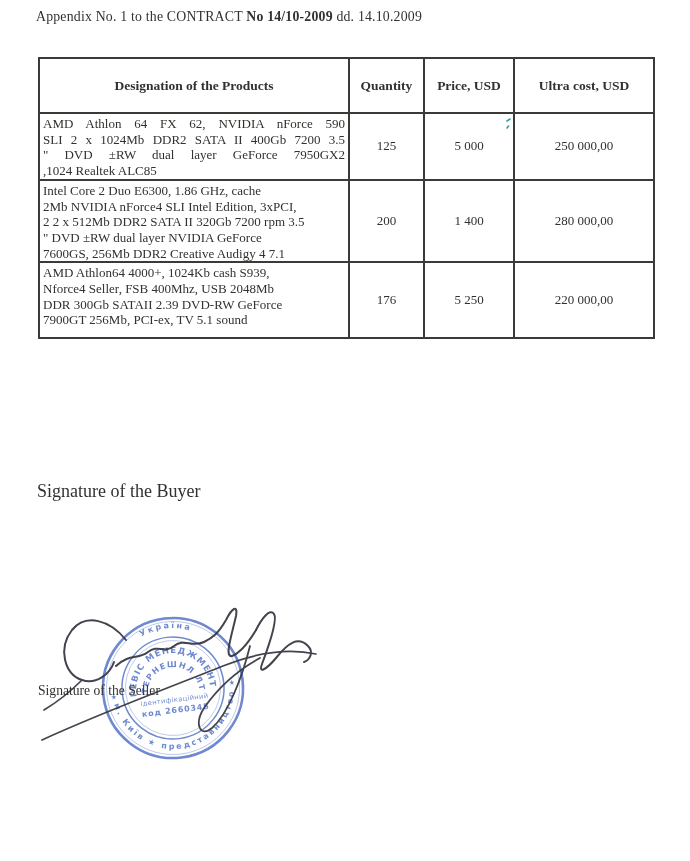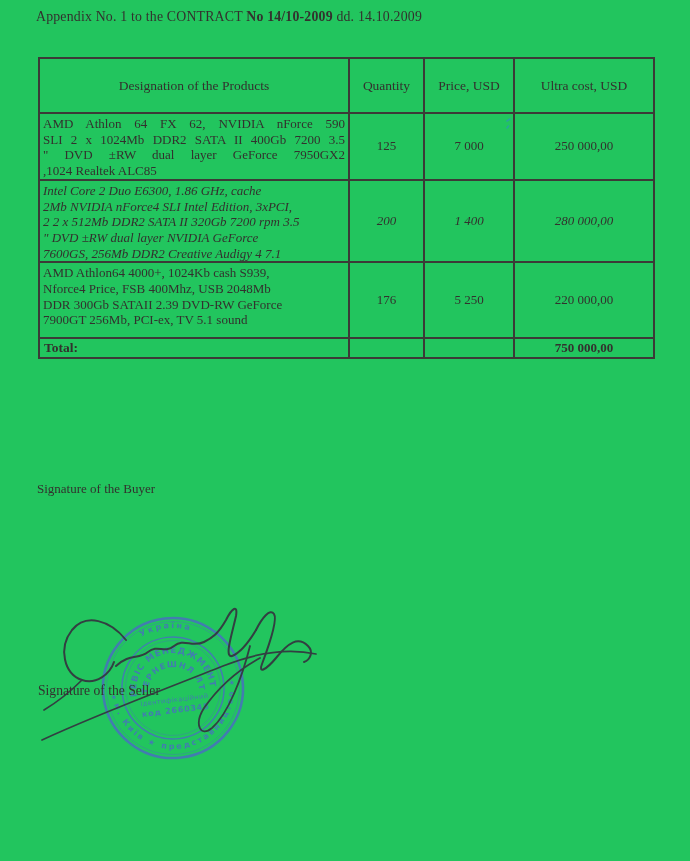--- a/index.html
+++ b/index.html
@@ -9,7 +9,7 @@
     width: 690px;
     height: 861px;
     margin: 0 auto;
-    background: #22c55e;
+    background: #ffffff;
     overflow: hidden;
     font-family: "Liberation Serif", serif;
     color: #2e2d2b;

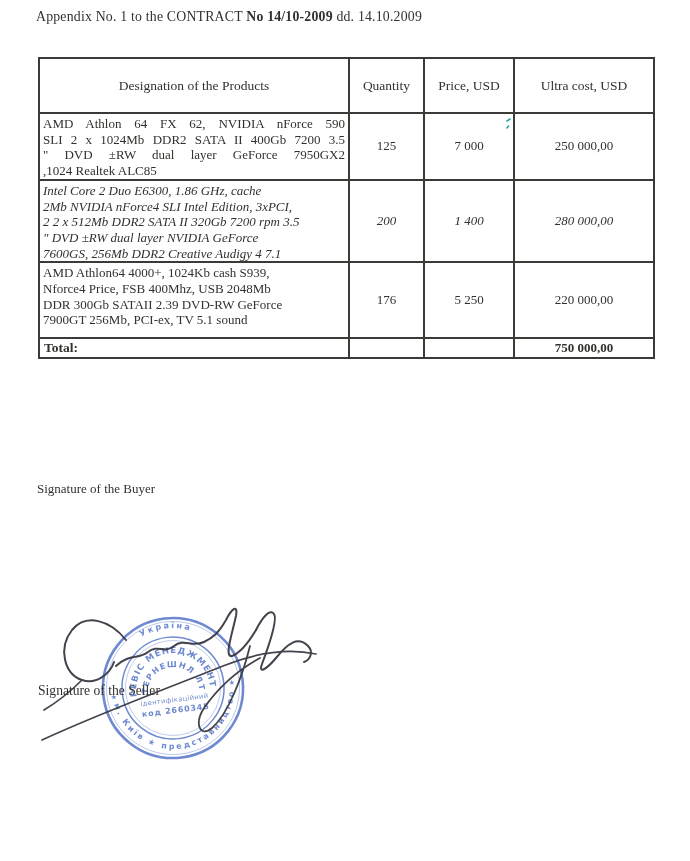--- a/index.html
+++ b/index.html
@@ -41,7 +41,7 @@
   }
   table.products th {
     font-size: 13.5px;
-    font-weight: normal;
+    font-weight: bold;
     text-align: center;
     vertical-align: middle;
     height: 55px;

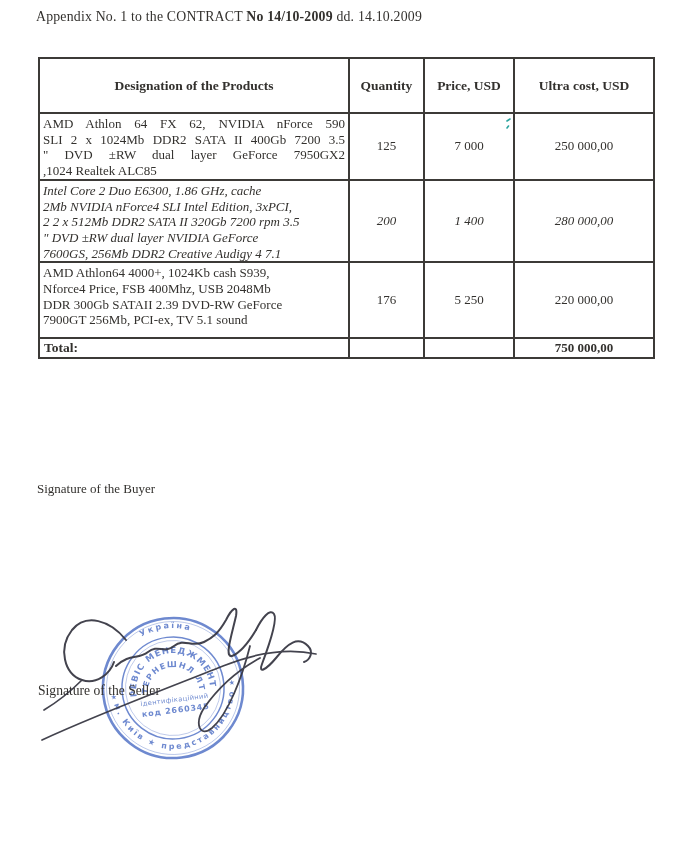--- a/index.html
+++ b/index.html
@@ -147,7 +147,7 @@
             <div class="line">,1024 Realtek ALC85</div>
           </td>
         <td class="cell-num">125</td>
-        <td class="cell-num">7 000</td>
+        <td class="cell-num">5 000</td>
         <td class="cell-num">250 000,00</td>
       </tr>
       <tr class="row-2">

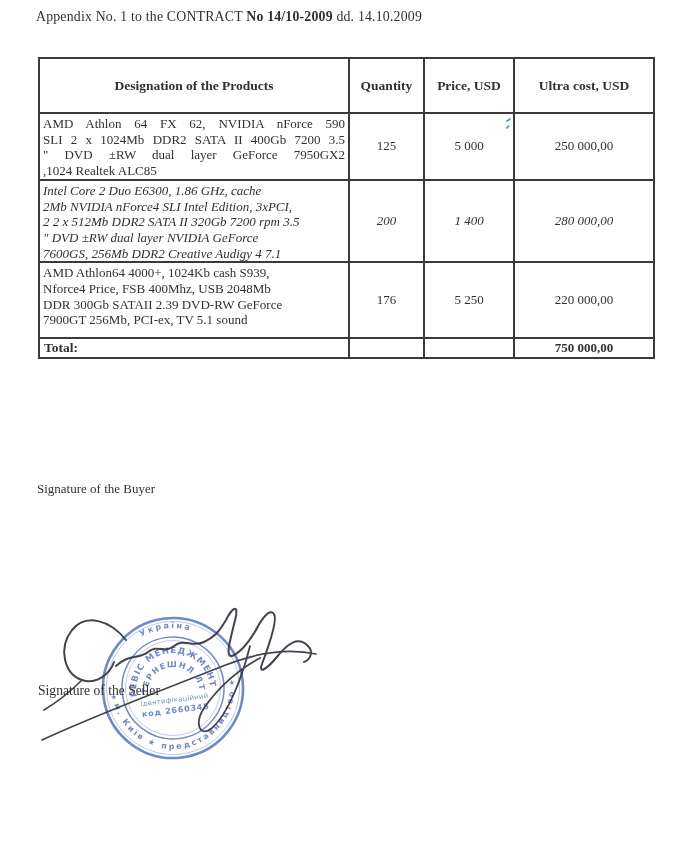--- a/index.html
+++ b/index.html
@@ -61,7 +61,7 @@
     padding: 0 2px;
   }
   tr.row-1 td { height: 55px; }
-  tr.row-2 td { height: 82px; font-style: italic; }
+  tr.row-2 td { height: 82px; }
   tr.row-3 td { height: 76px; }
   tr.row-total td { height: 20px; }
   .justify .line { text-align: justify; text-align-last: justify; }

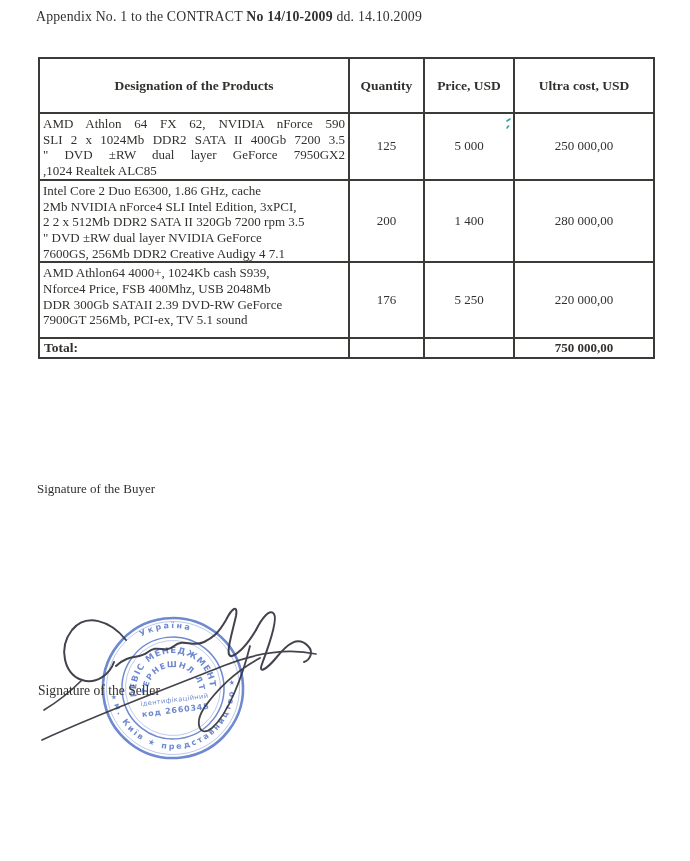--- a/index.html
+++ b/index.html
@@ -165,7 +165,7 @@
       <tr class="row-3">
         <td class="cell-designation">
             <div class="line"> AMD Athlon64 4000+, 1024Kb cash S939,</div>
-            <div class="line">Nforce4 Price, FSB 400Mhz, USB 2048Mb</div>
+            <div class="line">Nforce4 Seller, FSB 400Mhz, USB 2048Mb</div>
             <div class="line">DDR 300Gb SATAII 2.39 DVD-RW GeForce</div>
             <div class="line">7900GT 256Mb, PCI-ex, TV 5.1 sound</div>
           </td>

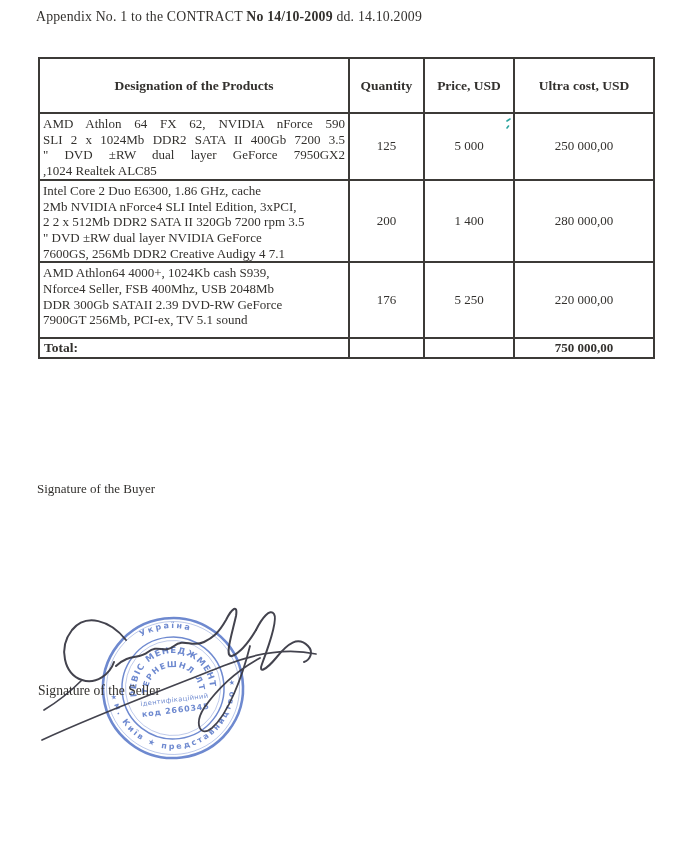--- a/index.html
+++ b/index.html
@@ -173,12 +173,6 @@
         <td class="cell-num">5 250</td>
         <td class="cell-num">220 000,00</td>
       </tr>
-      <tr class="row-total">
-        <td class="total-label">Total:</td>
-        <td class="cell-num"></td>
-        <td class="cell-num"></td>
-        <td class="cell-num total-value">750 000,00</td>
-      </tr>
     </tbody>
   </table>
 

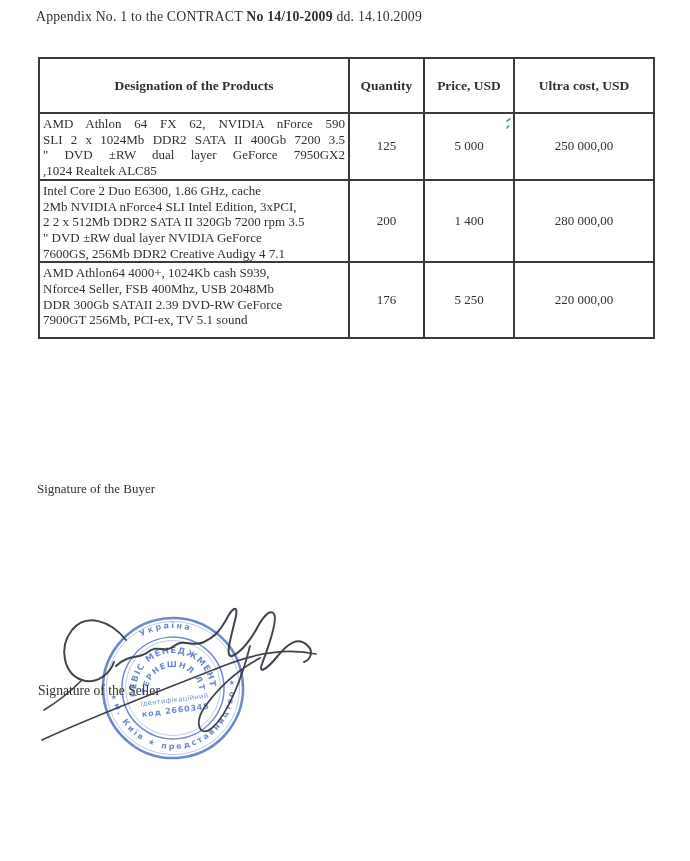--- a/index.html
+++ b/index.html
@@ -87,7 +87,7 @@
   
   .sig-label {
     position: absolute;
-    font-size: 13px;
+    font-size: 18px;
     color: #33312e;
     white-space: nowrap;
   }

